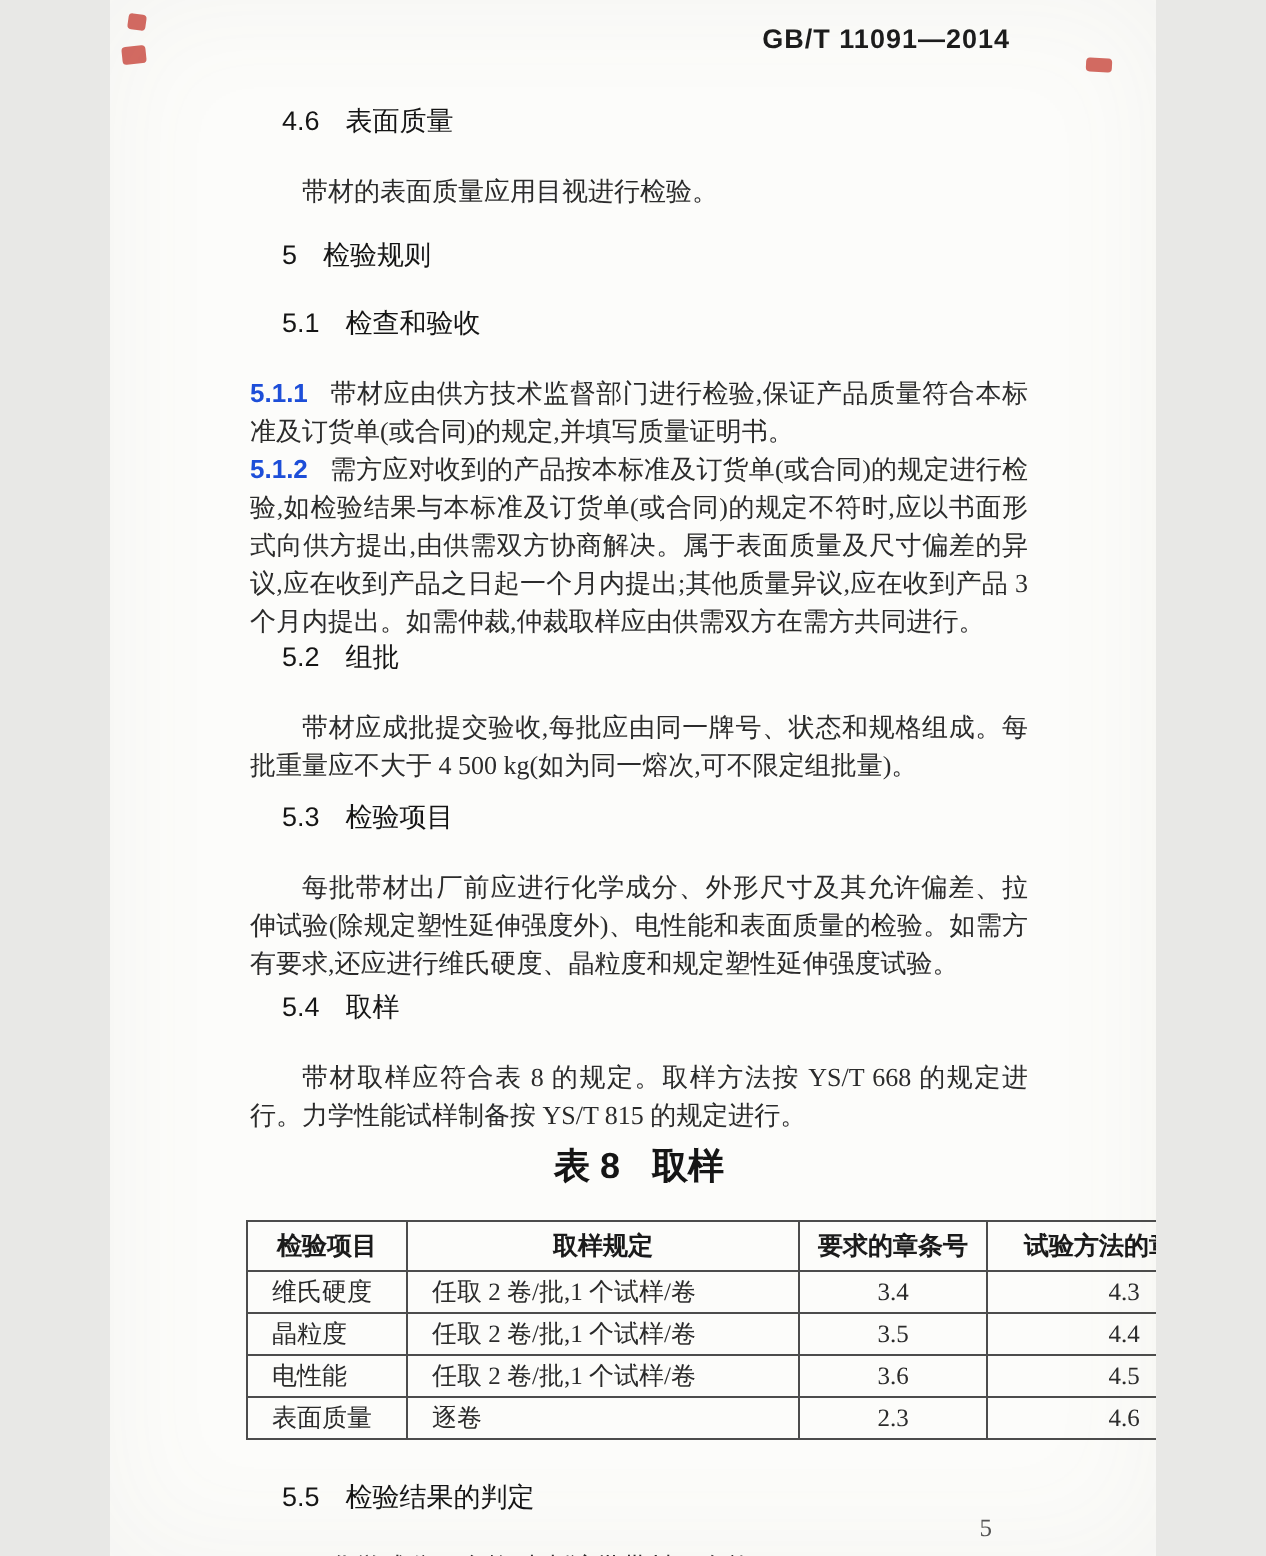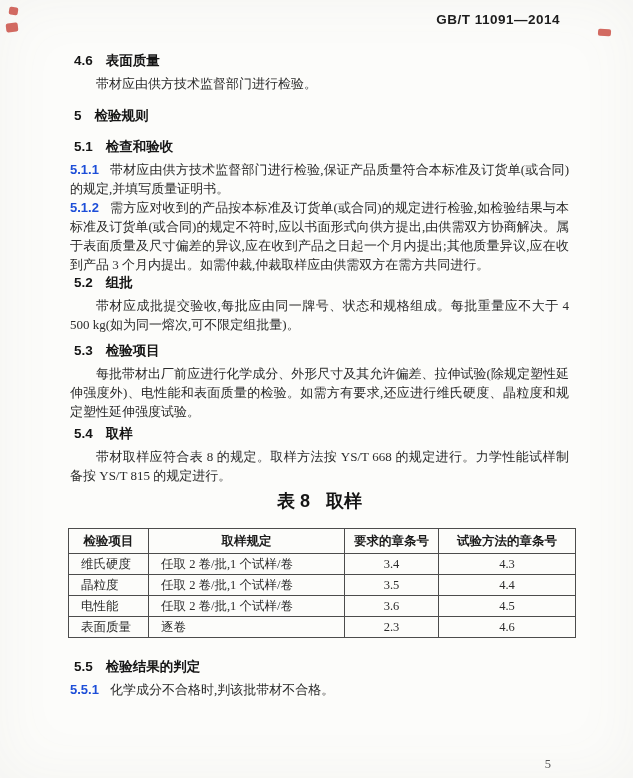--- a/index.html
+++ b/index.html
@@ -5,7 +5,7 @@
   html, body { margin: 0; padding: 0; background: #e8e8e6; }
   .page {
     position: relative;
-    width: 633px; height: 778px;
+    width: 523px; height: 778px;
     margin: 0 auto;
     background: #fcfcfa;
     box-shadow: inset 0 0 60px rgba(120,115,100,0.06);

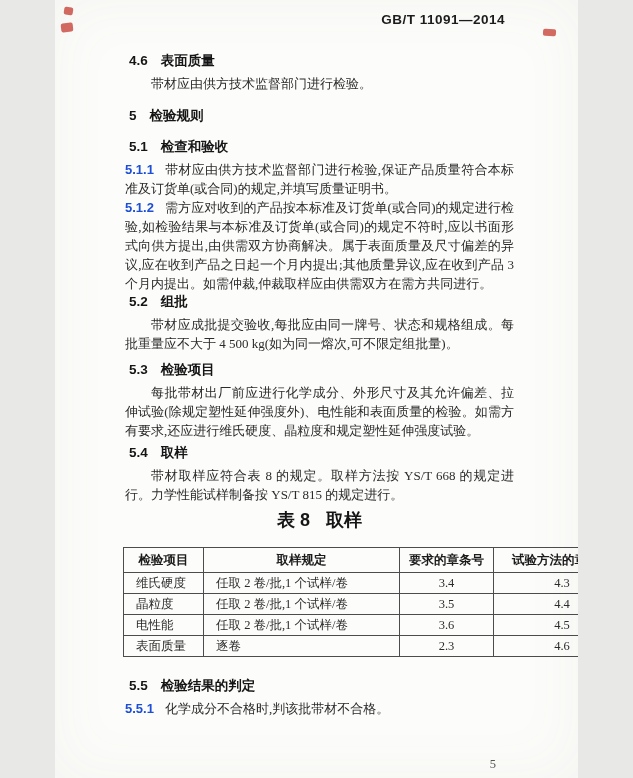--- a/index.html
+++ b/index.html
@@ -28,11 +28,11 @@
   .content { padding-left: 70px; padding-right: 64px; }
   .sec-heading {
     font-family: "Liberation Sans", sans-serif;
-    font-weight: 700;
+    font-weight: 400;
     font-size: 13.5px;
     line-height: 18px;
     color: #151515;
-    margin: 4px;
+    margin: 16px;
   }
   .sec-heading .hnum { margin-right: 13px; }
   .h46  { margin-top: 24px; }

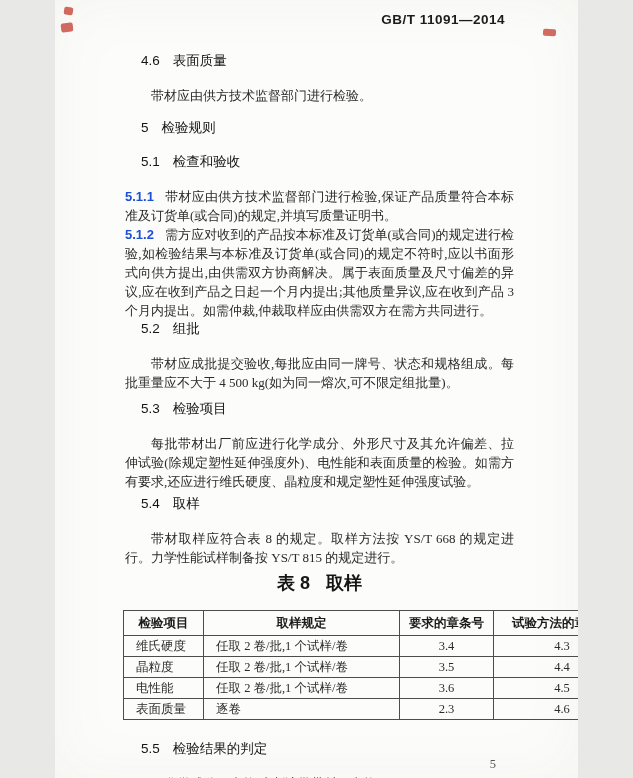--- a/index.html
+++ b/index.html
@@ -129,7 +129,7 @@
     <p class="sec-heading h46">
       <span class="hnum">4.6</span><span>表面质量</span>
     </p>
-    <p class="para indent p46">带材应由供方技术监督部门进行检验。</p>
+    <p class="para indent p46">带材的表面质量应用目视进行检验。</p>
 
     <p class="sec-heading h5">
       <span class="hnum">5</span><span>检验规则</span>

